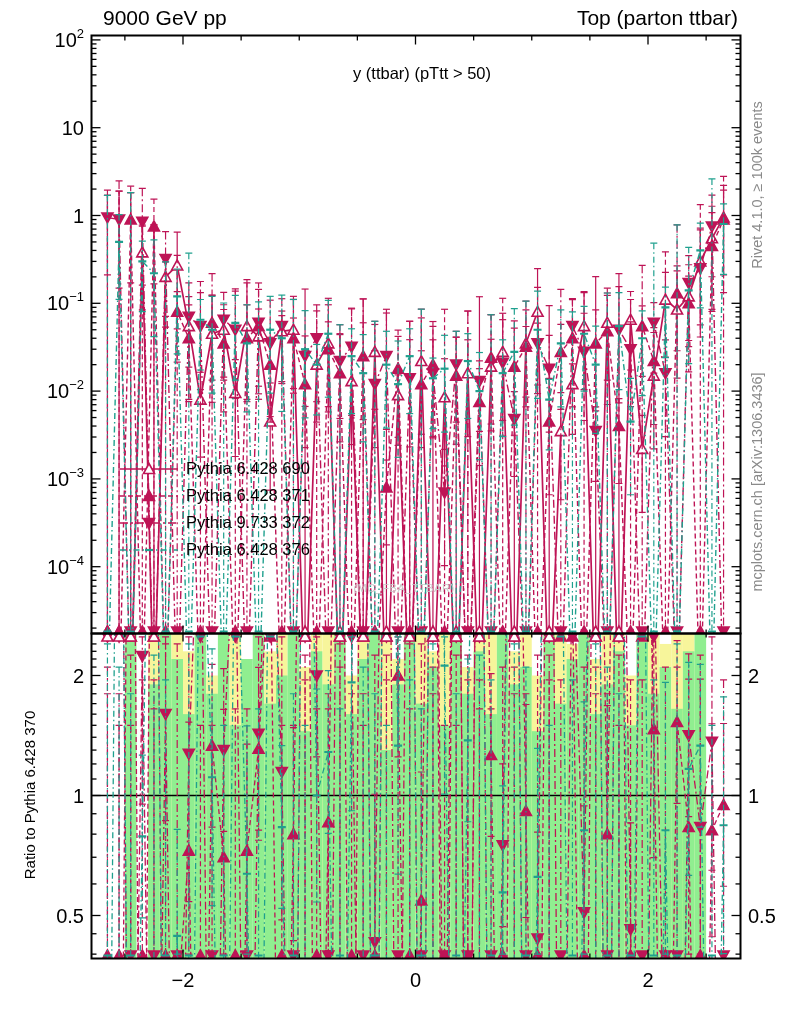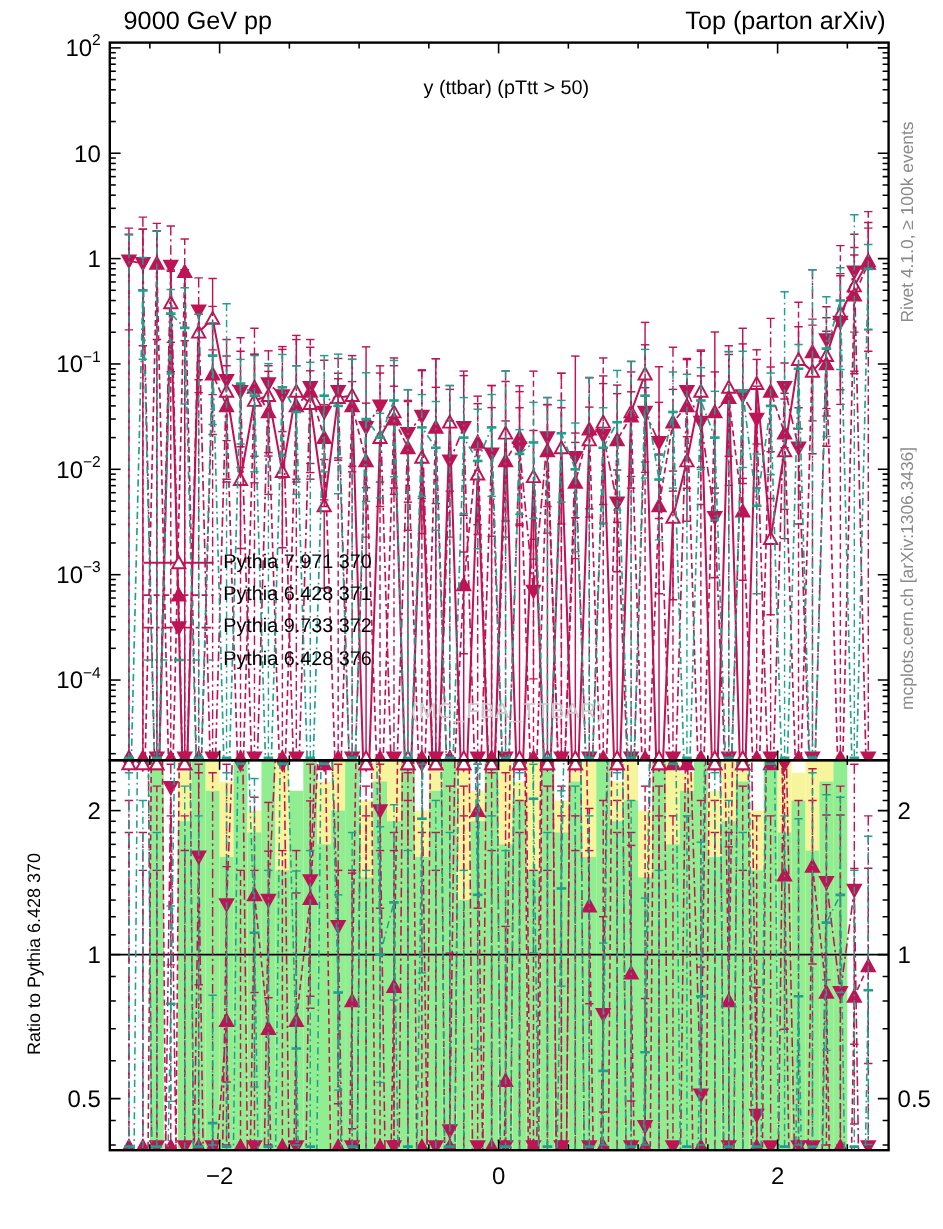--- a/index.html
+++ b/index.html
@@ -1843,7 +1843,7 @@
       </g>
     </svg>
   <div class="hdr hdr-left">9000 GeV pp</div>
-  <div class="hdr hdr-right">Top (parton arXiv)</div>
+  <div class="hdr hdr-right">Top (parton ttbar)</div>
   <div class="subtitle">y (ttbar) (pTtt &gt; 50)</div>
   <div class="watermark">(MC_FBA_TTBAR)</div>
 

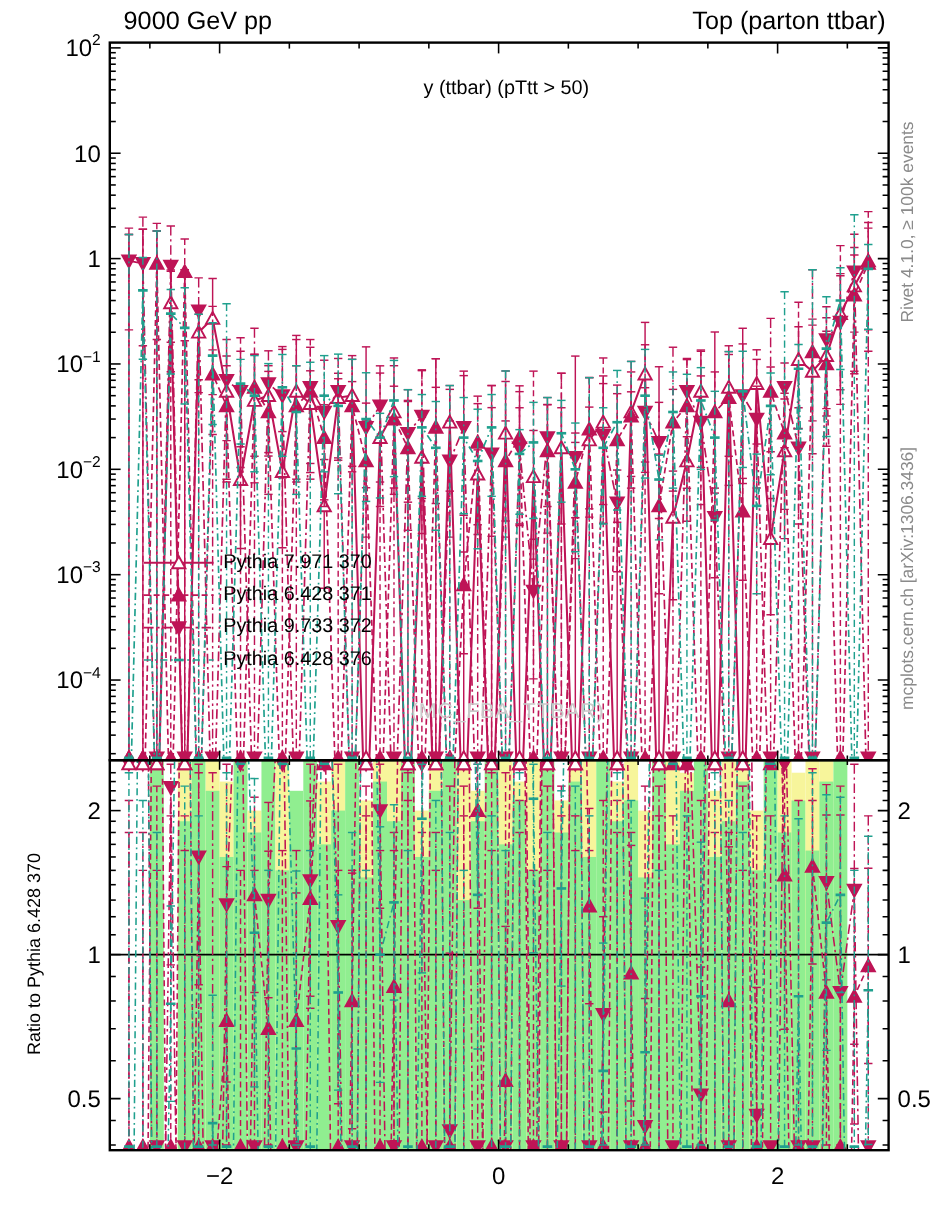--- a/index.html
+++ b/index.html
@@ -1847,7 +1847,7 @@
   <div class="subtitle">y (ttbar) (pTtt &gt; 50)</div>
   <div class="watermark">(MC_FBA_TTBAR)</div>
 
-  <div class="legend-label" style="top:459px;">Pythia 7.971 370</div>
+  <div class="legend-label" style="top:459px;">Pythia 6.428 690</div>
   <div class="legend-label" style="top:486px;">Pythia 6.428 371</div>
   <div class="legend-label" style="top:513px;">Pythia 9.733 372</div>
   <div class="legend-label" style="top:540px;">Pythia 6.428 376</div>

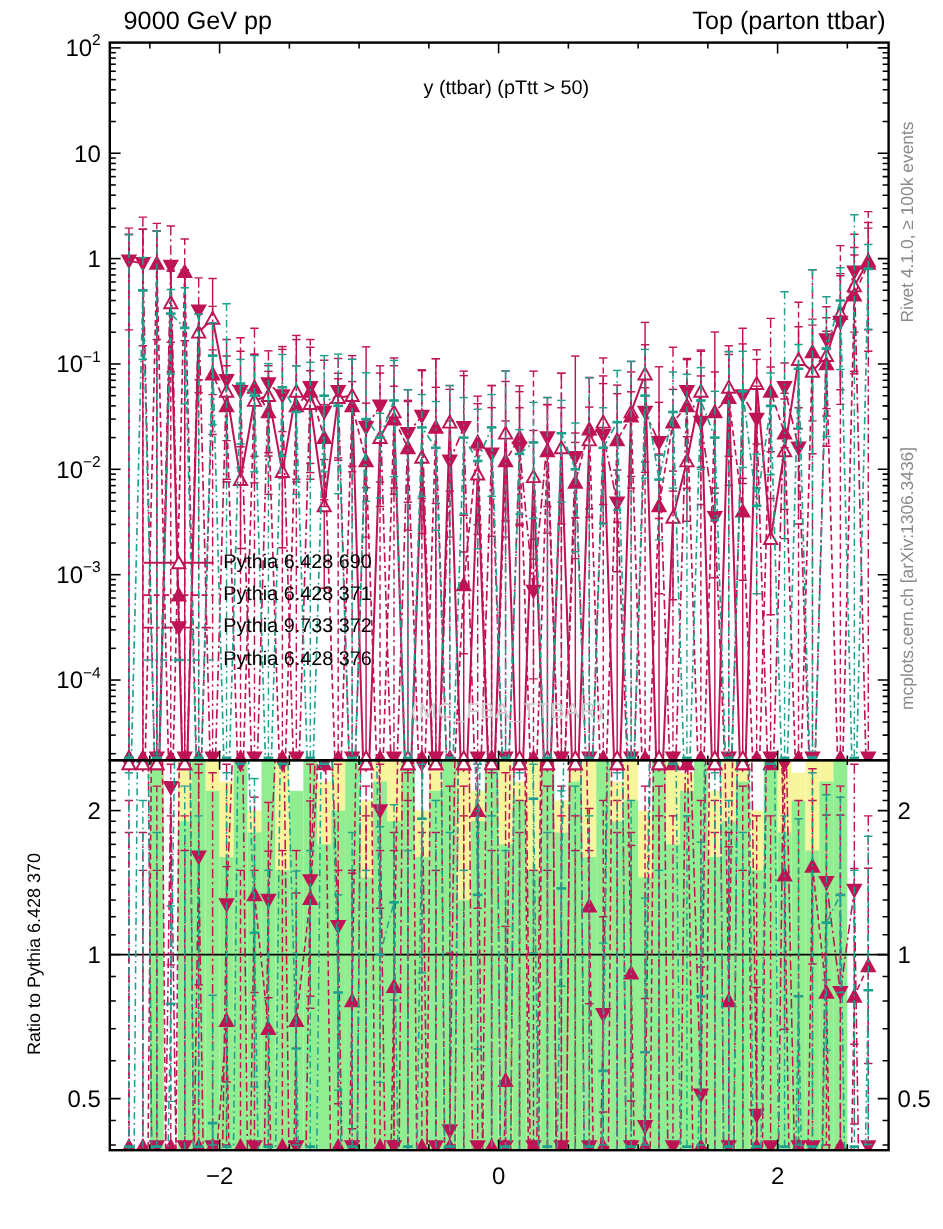--- a/index.html
+++ b/index.html
@@ -9,8 +9,8 @@
   .hdr-left{left:103px;}
   .hdr-right{right:48px;}
   .subtitle{position:absolute;top:64px;left:91px;width:662px;text-align:center;font-size:16.5px;}
-  .watermark{position:absolute;top:582px;left:98px;width:650px;text-align:center;
-             font-size:18px;color:#c9c9c9;letter-spacing:0.5px;}
+  .watermark{position:absolute;top:582px;left:79px;width:650px;text-align:center;
+             font-size:11px;color:#c9c9c9;letter-spacing:0.5px;}
   .legend-label{position:absolute;left:186px;font-size:16.5px;white-space:nowrap;}
   .sidenote{position:absolute;color:#8a8a8a;font-size:14.5px;white-space:nowrap;
             transform:translate(-50%,-50%) rotate(-90deg);}

